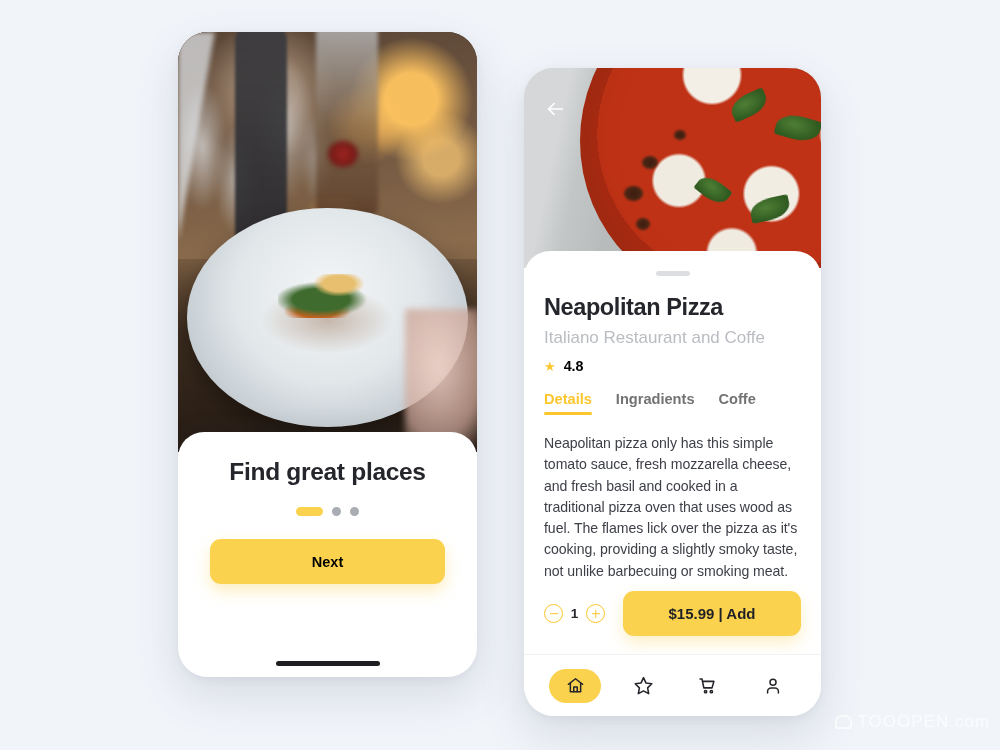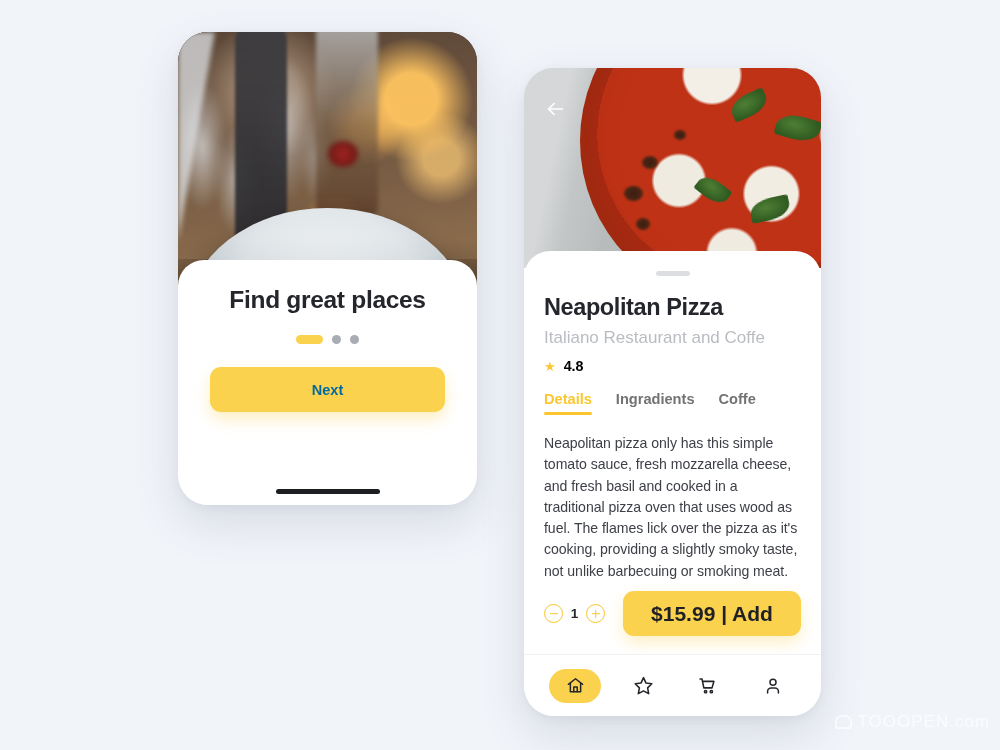--- a/index.html
+++ b/index.html
@@ -47,7 +47,7 @@
     overflow: hidden;
     box-shadow: 0 18px 45px rgba(80,95,120,.16), 0 3px 10px rgba(80,95,120,.07);
   }
-  #phone-left  { left: 178px; top: 32px;  width: 299px; height: 473px; }
+  #phone-left  { left: 178px; top: 32px;  width: 299px; height: 645px; }
   #phone-right { left: 524px; top: 68px;  width: 297px; height: 648px; }
 
   

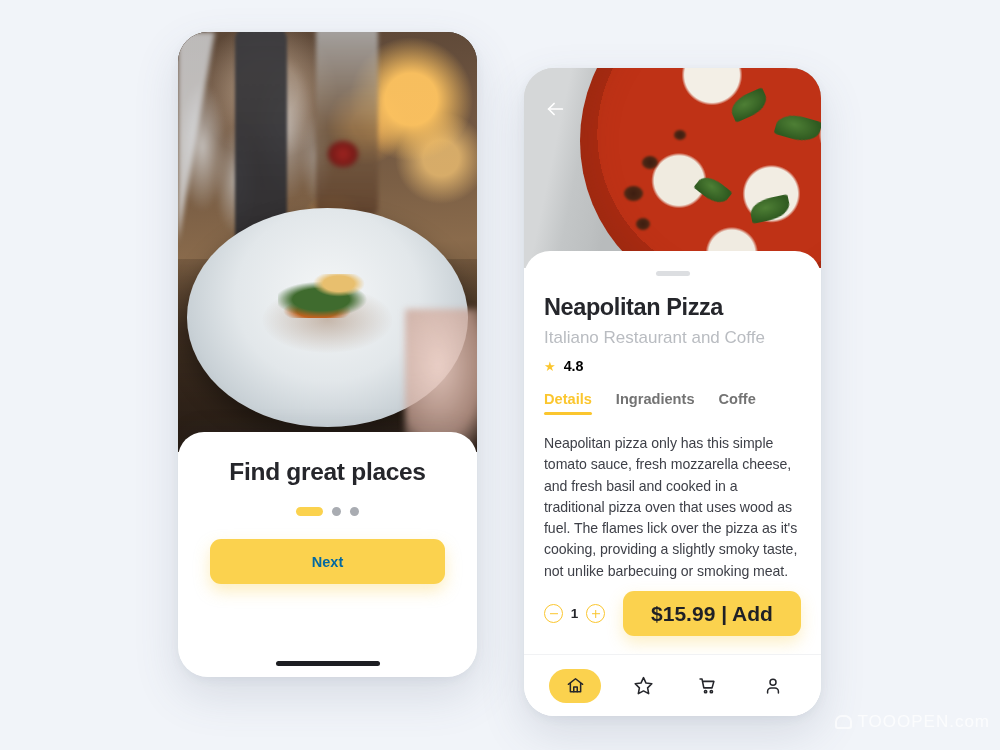--- a/index.html
+++ b/index.html
@@ -192,7 +192,7 @@
     border: none;
     border-radius: 11px;
     background: #fbd24e;
-    color: #0369a1;
+    color: #000000;
     font-family: inherit;
     font-size: 14.5px;
     font-weight: 700;

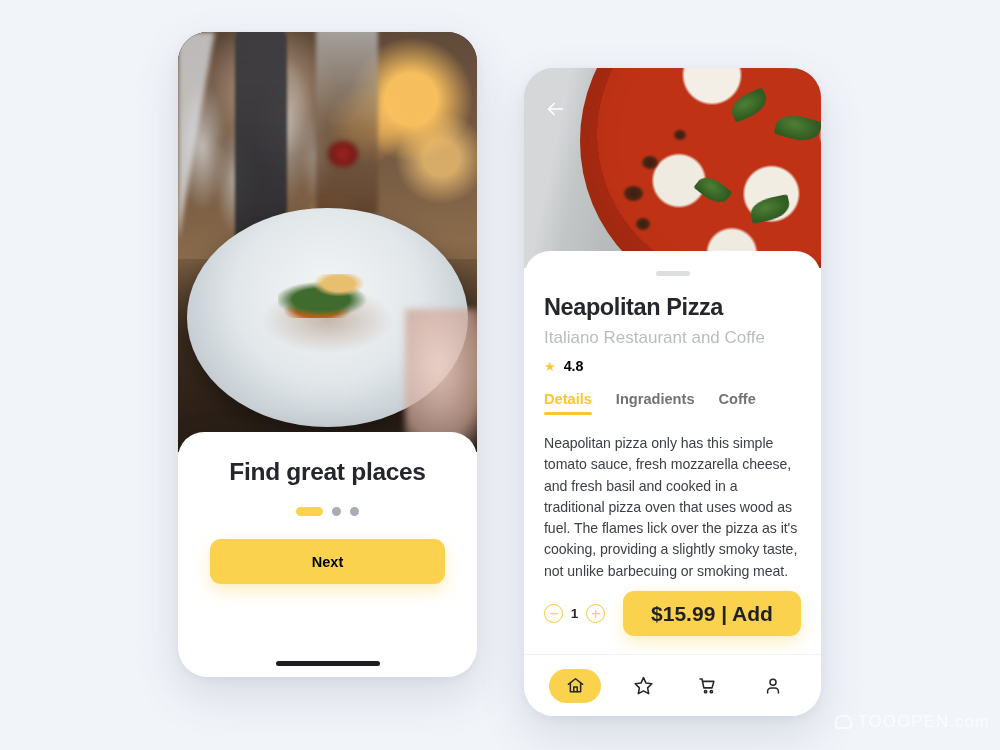--- a/index.html
+++ b/index.html
@@ -364,7 +364,7 @@
     background: #fbd24e;
     color: #1f2026;
     font-family: inherit;
-    font-size: 21px;
+    font-size: 15px;
     font-weight: 700;
     cursor: pointer;
     box-shadow: 0 7px 16px rgba(250,205,70,.3);

